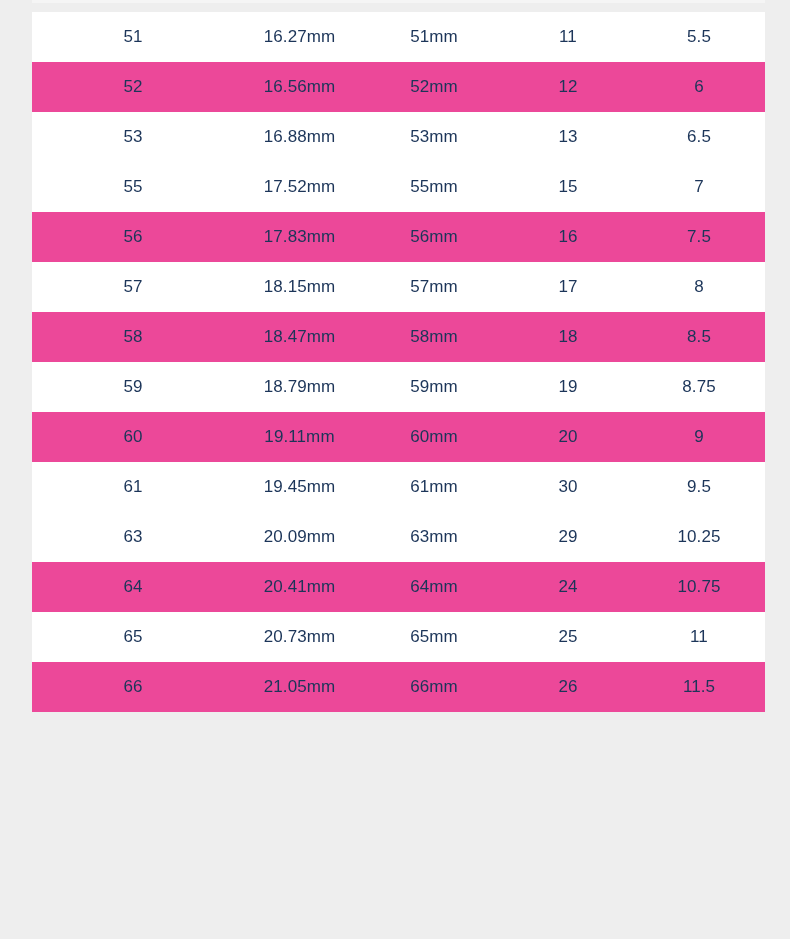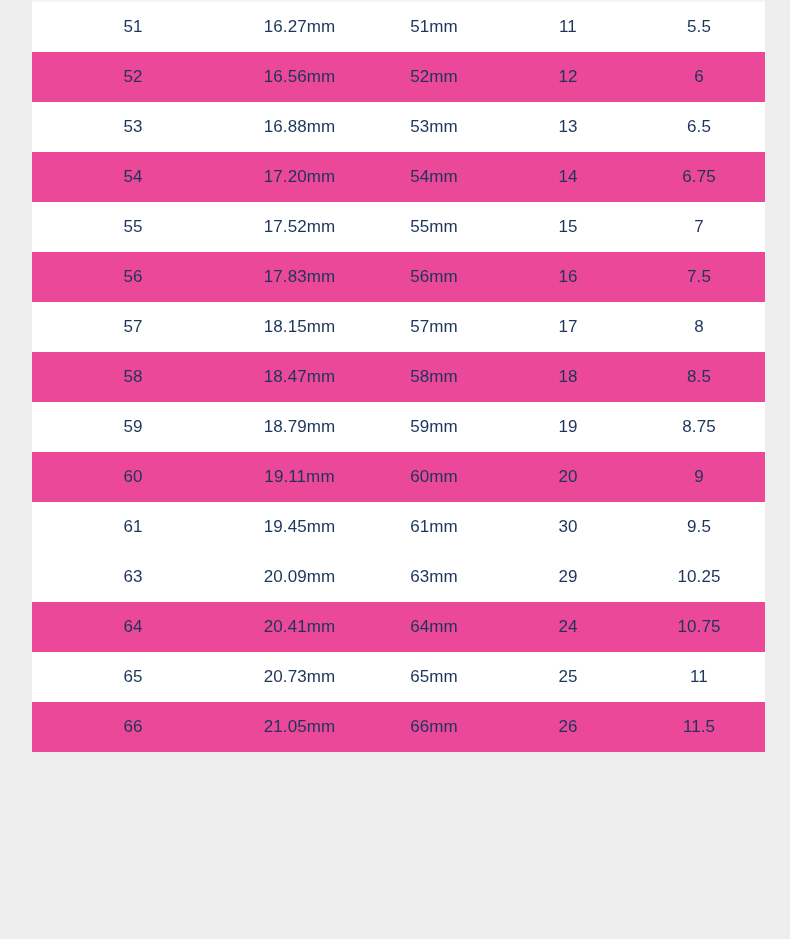--- a/index.html
+++ b/index.html
@@ -17,7 +17,7 @@
   #ring-size-table {
     position: absolute;
     left: 32px;
-    top: 2px;
+    top: 12px;
     width: 733px;
     border-collapse: collapse;
     table-layout: fixed;

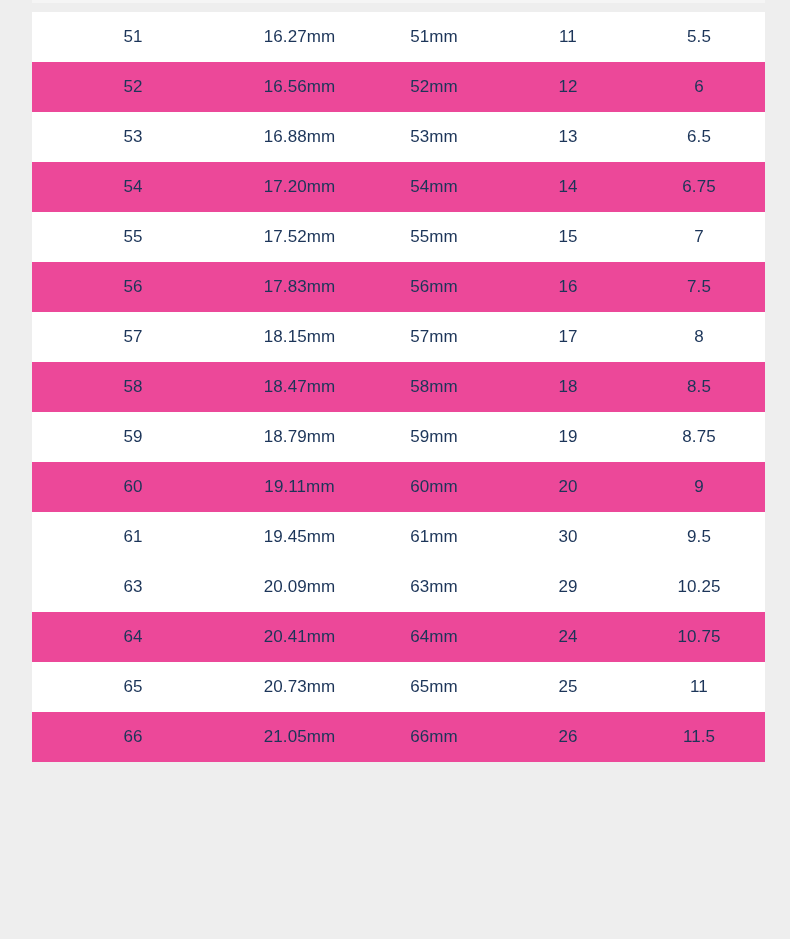--- a/index.html
+++ b/index.html
@@ -95,13 +95,6 @@
         <td>13</td>
         <td>6.5</td>
       </tr>
-      <tr class="row-even">
-        <td>54</td>
-        <td>17.20mm</td>
-        <td>54mm</td>
-        <td>14</td>
-        <td>6.75</td>
-      </tr>
       <tr class="row-odd">
         <td>55</td>
         <td>17.52mm</td>

